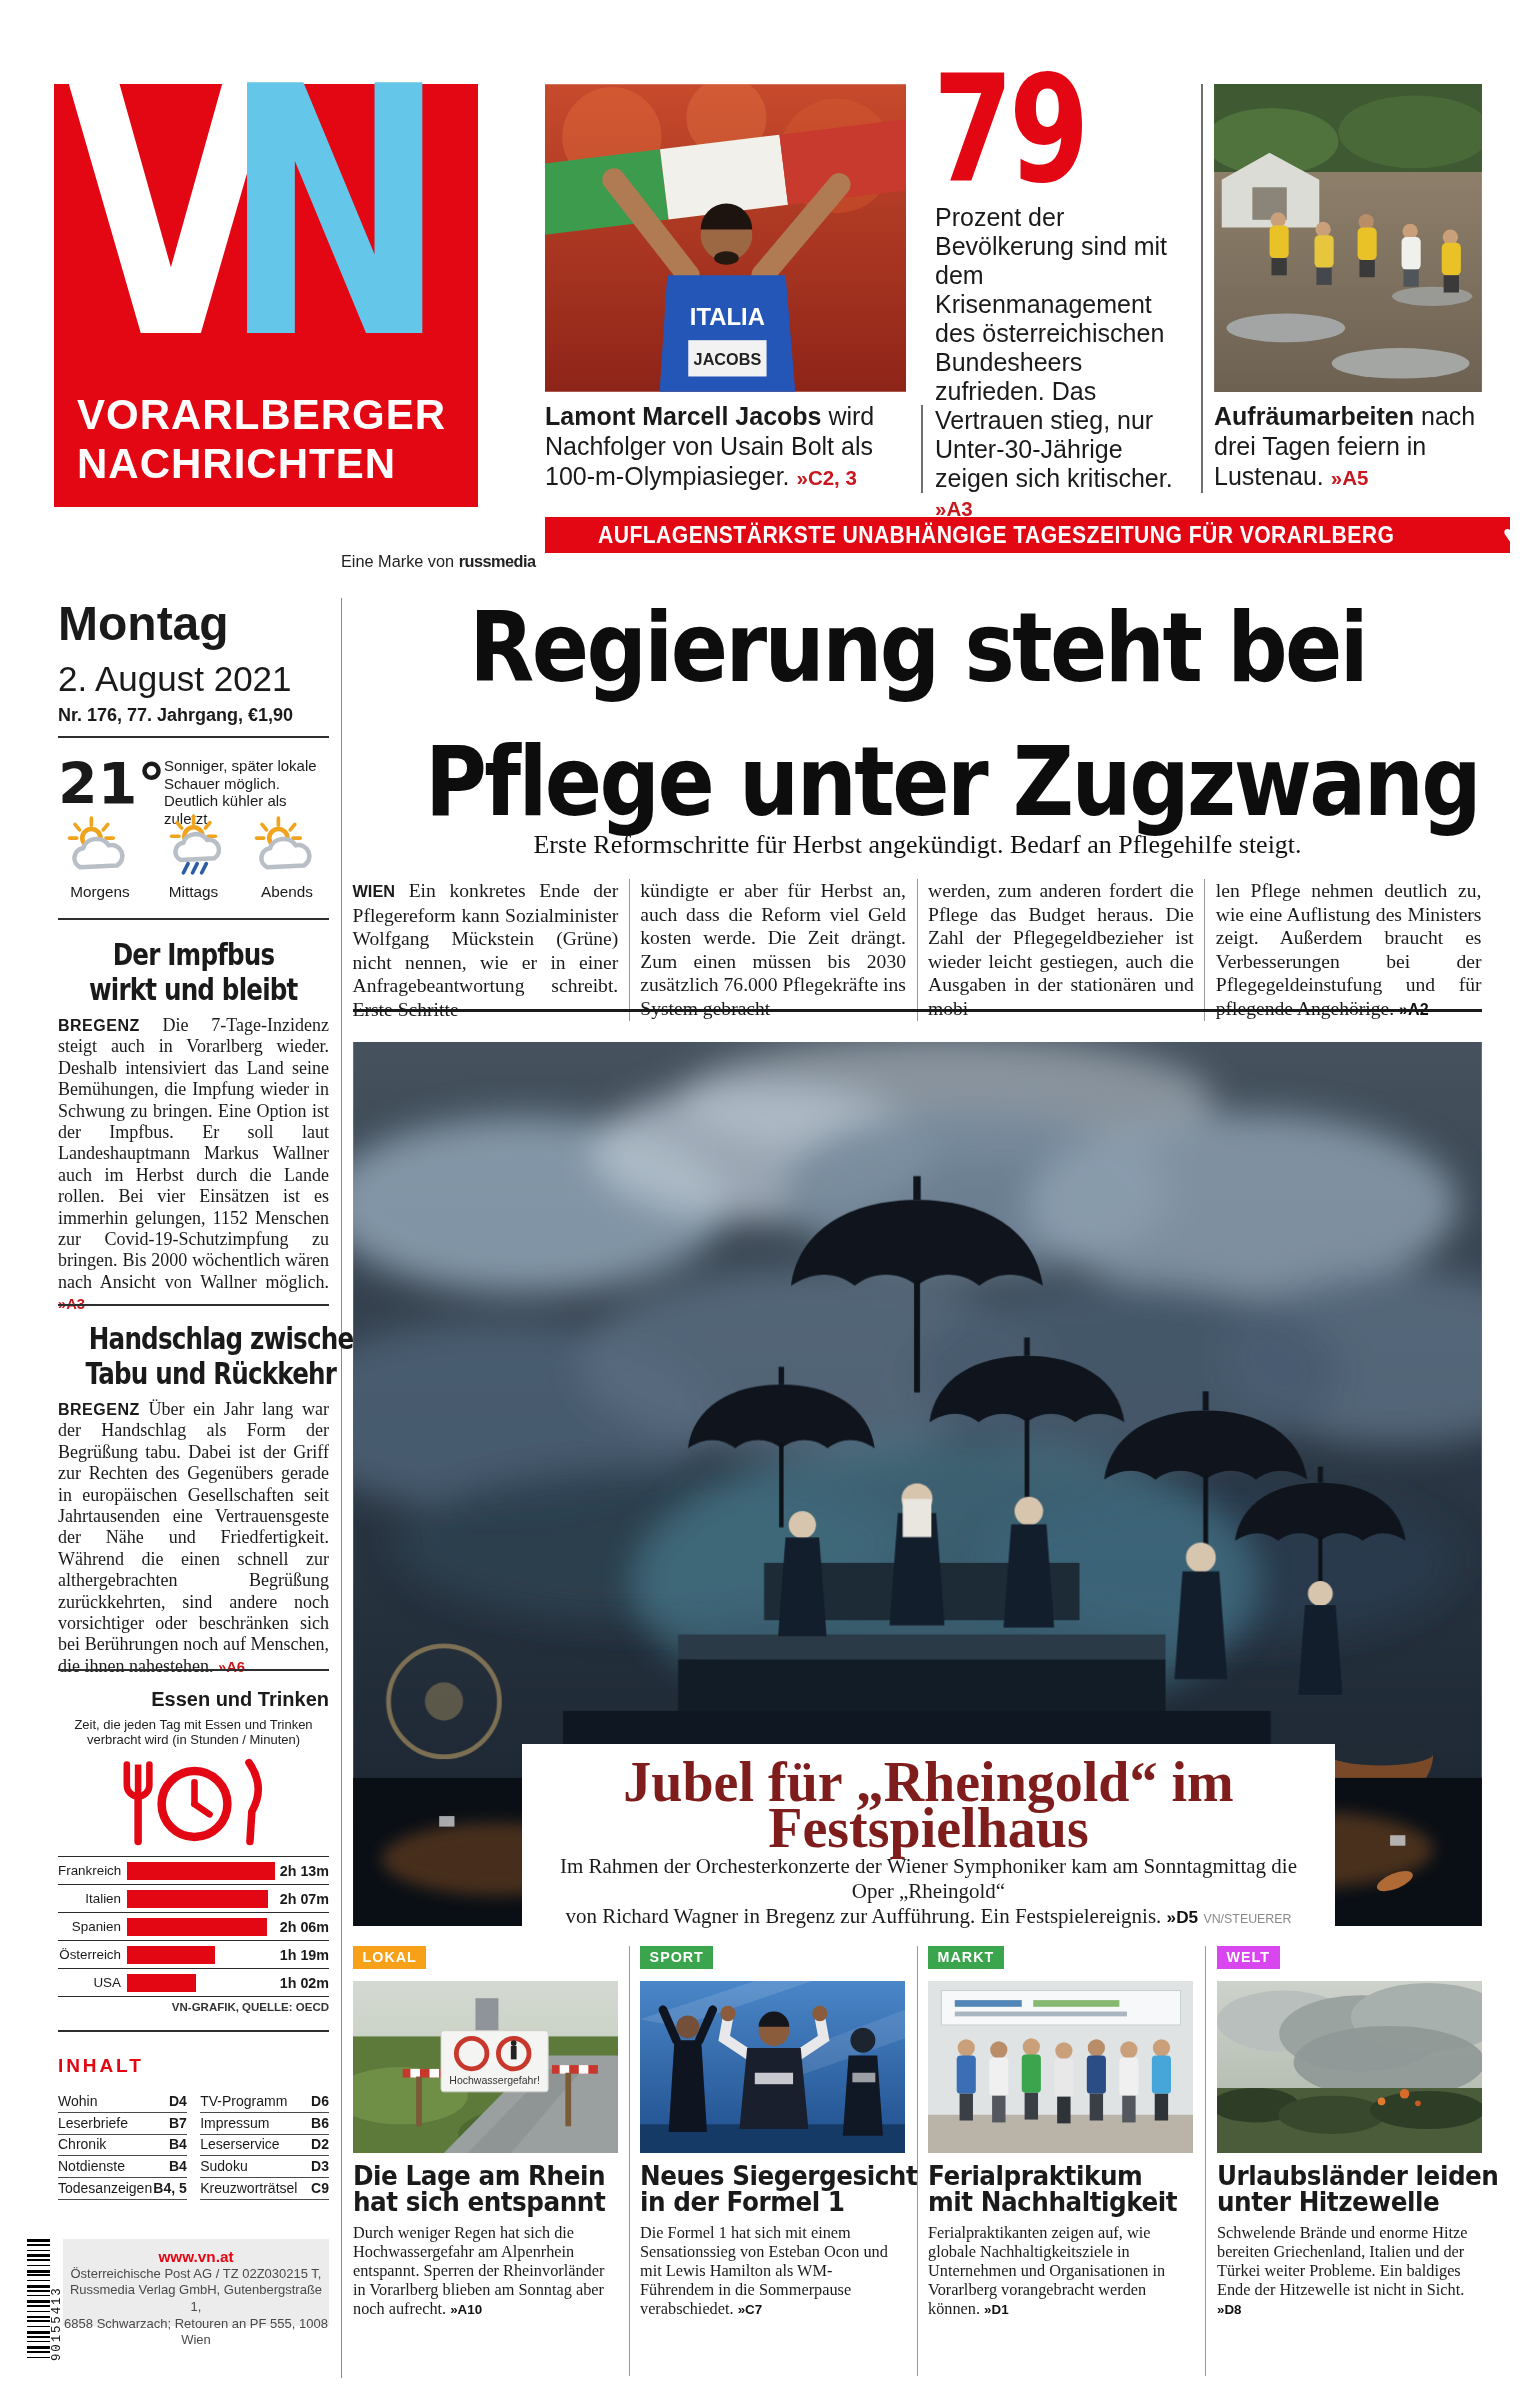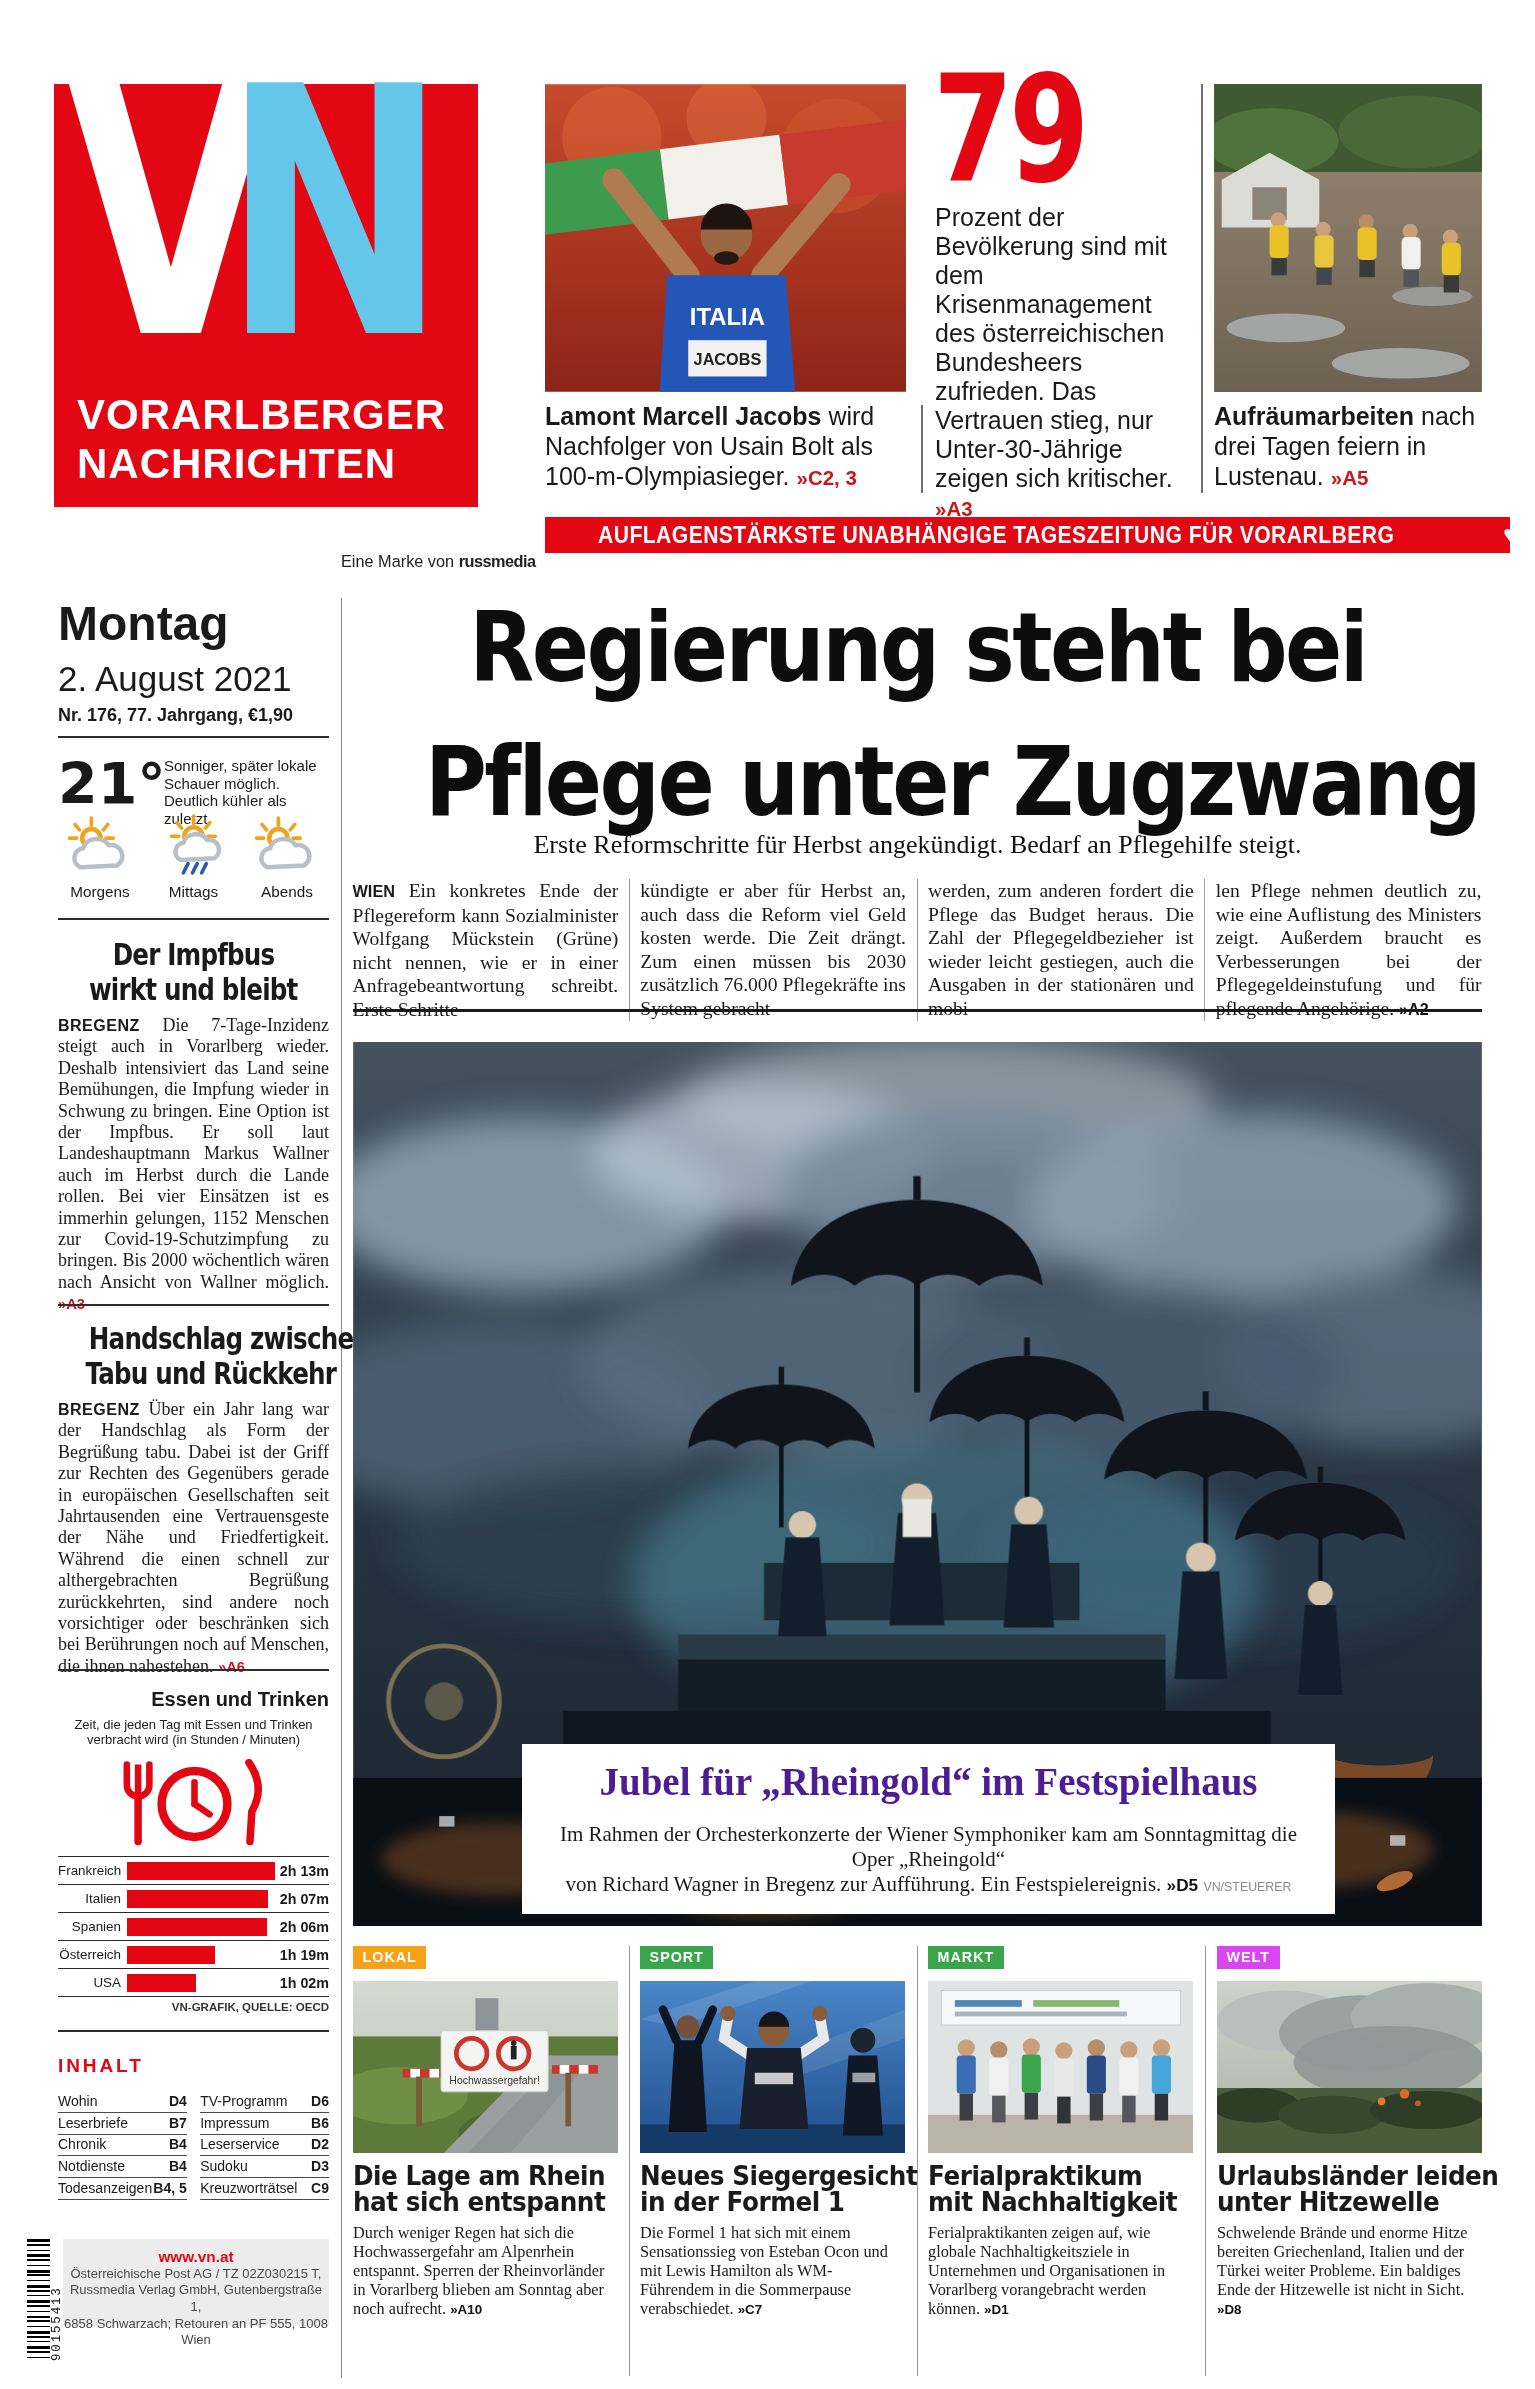--- a/index.html
+++ b/index.html
@@ -75,8 +75,8 @@
   .lead-tag{font-weight:bold;font-family:"Liberation Sans",sans-serif;font-size:16.3px;}
   
   .feat-box{background:#fff;text-align:center;padding:15.3px 19px 13.4px 19px;}
-  .feat-title{font-family:"Liberation Serif","DejaVu Serif",serif;font-weight:bold;font-size:39px;
-    line-height:46px;color:#4c1d95;}
+  .feat-title{font-family:"Liberation Serif","DejaVu Serif",serif;font-weight:bold;font-size:56px;
+    line-height:46px;color:#7f1d1d;}
   .feat-line{font-size:21px;line-height:25px;color:#1c1c1c;}
   .feat-credit{font-size:12.4px;color:#8a8a8a;font-family:"Liberation Sans",sans-serif;}
   

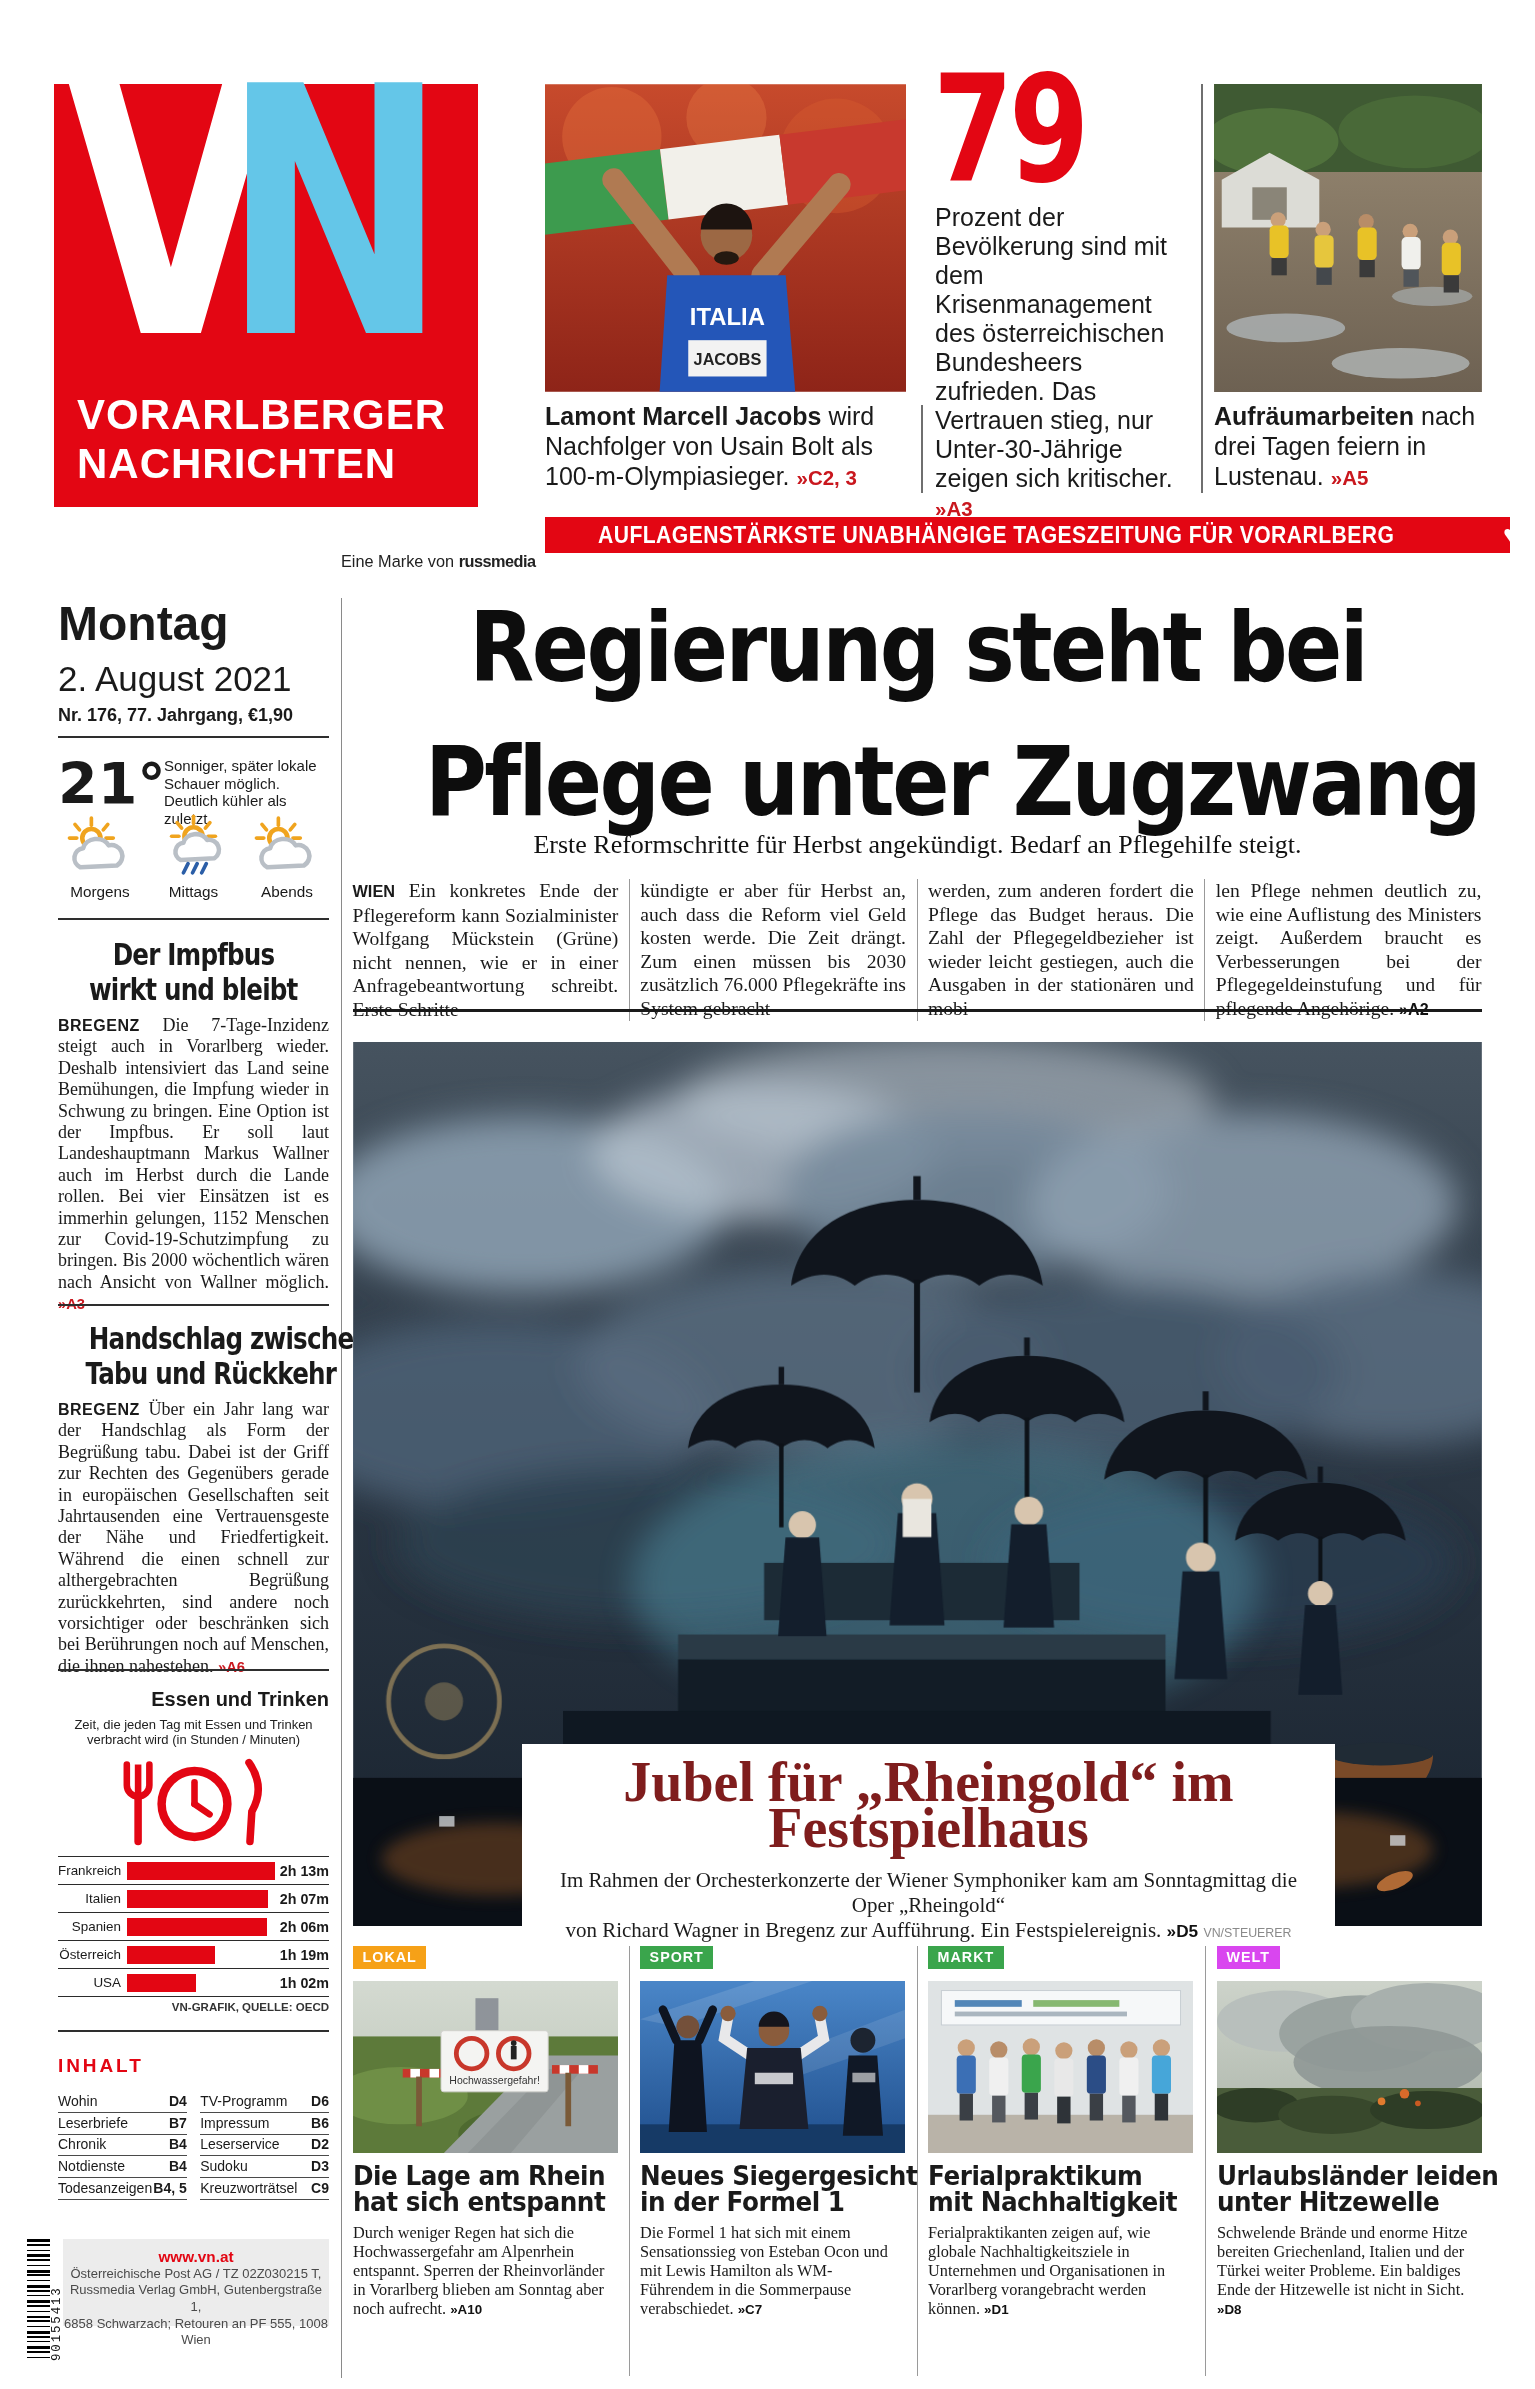--- a/index.html
+++ b/index.html
@@ -504,7 +504,7 @@
 
   <div class="abs feat-box" style="left:522px;top:1744px;width:775px;">
     <div class="feat-title">Jubel für „Rheingold“ im Festspielhaus</div>
-    <div class="feat-line serif" style="margin-top:17px;">Im Rahmen der Orchesterkonzerte der Wiener Symphoniker kam am Sonntagmittag die Oper „Rheingold“</div>
+    <div class="feat-line serif" style="margin-top:3px;">Im Rahmen der Orchesterkonzerte der Wiener Symphoniker kam am Sonntagmittag die Oper „Rheingold“</div>
     <div class="feat-line serif">
       <span>von Richard Wagner in Bregenz zur Aufführung. Ein Festspielereignis. </span><span class="ref-dark">»D5</span>
       <span class="feat-credit">VN/STEUERER</span>

